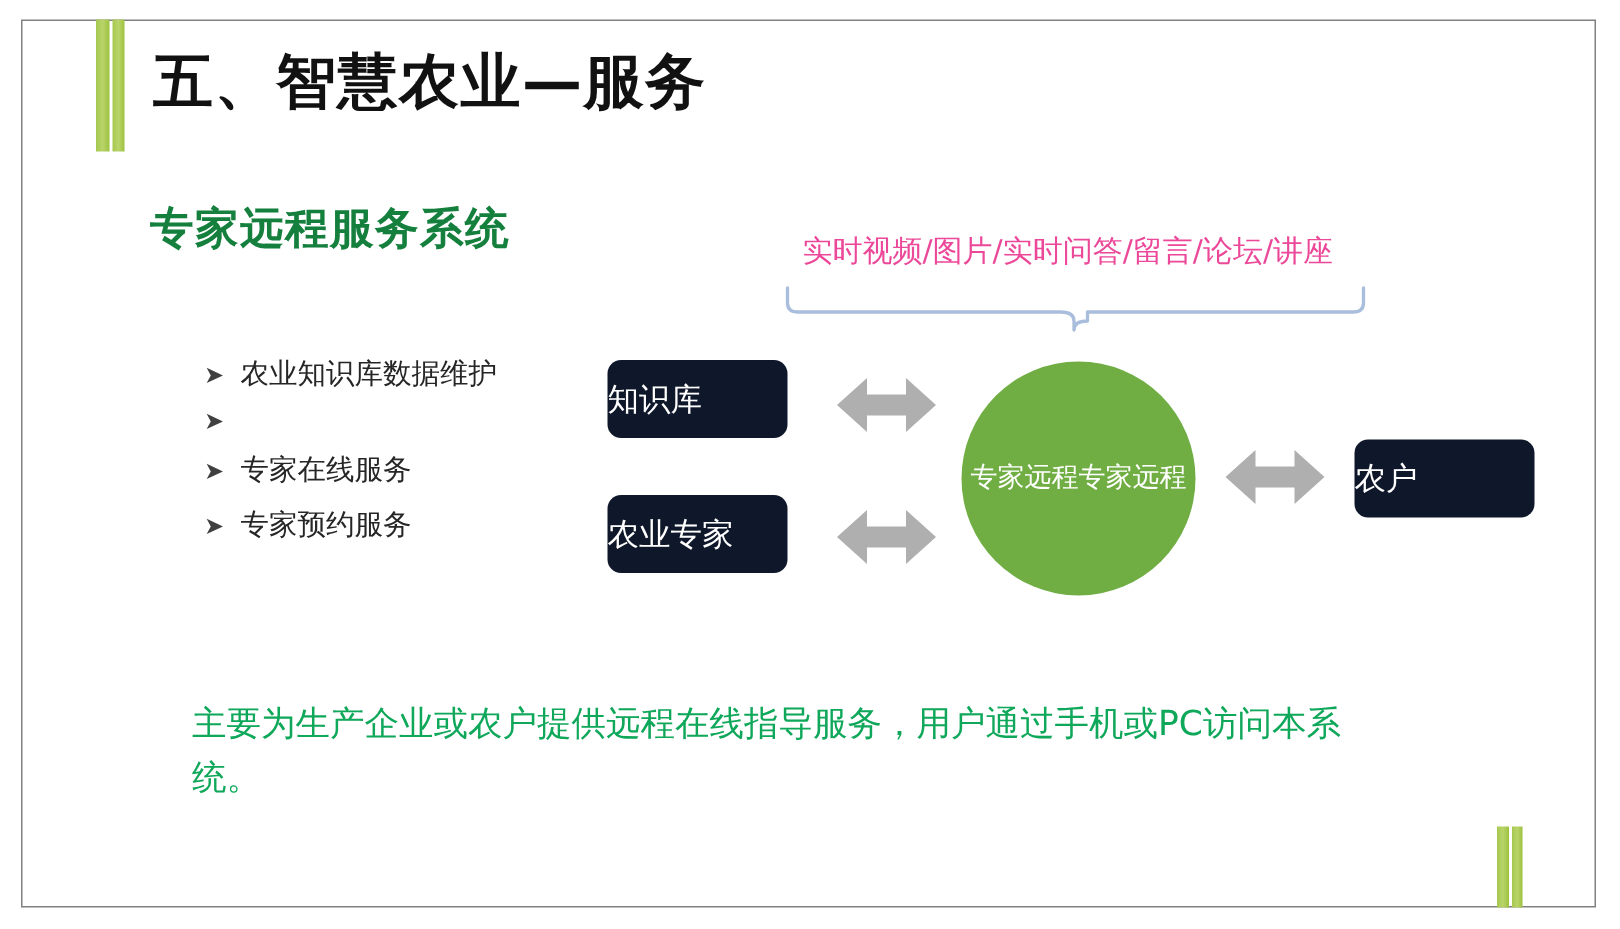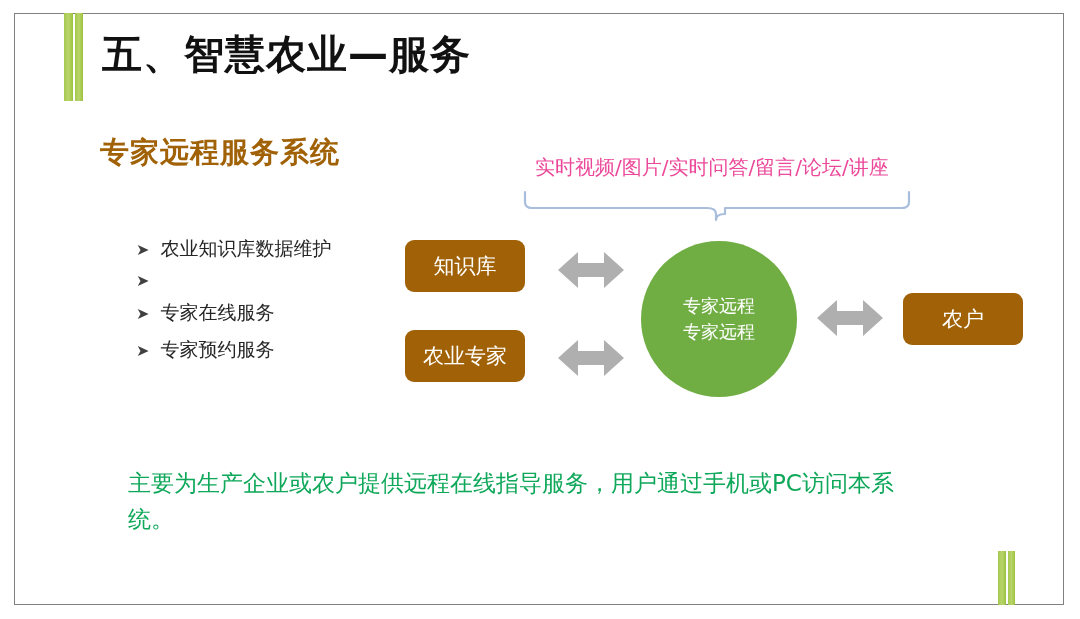--- a/index.html
+++ b/index.html
@@ -83,7 +83,7 @@
     top: 133px;
     font-size: 29px;
     font-weight: bold;
-    color: #a16207;
+    color: #15803d;
     letter-spacing: 1px;
     white-space: nowrap;
     font-family: Liberation Sans, sans-serif;

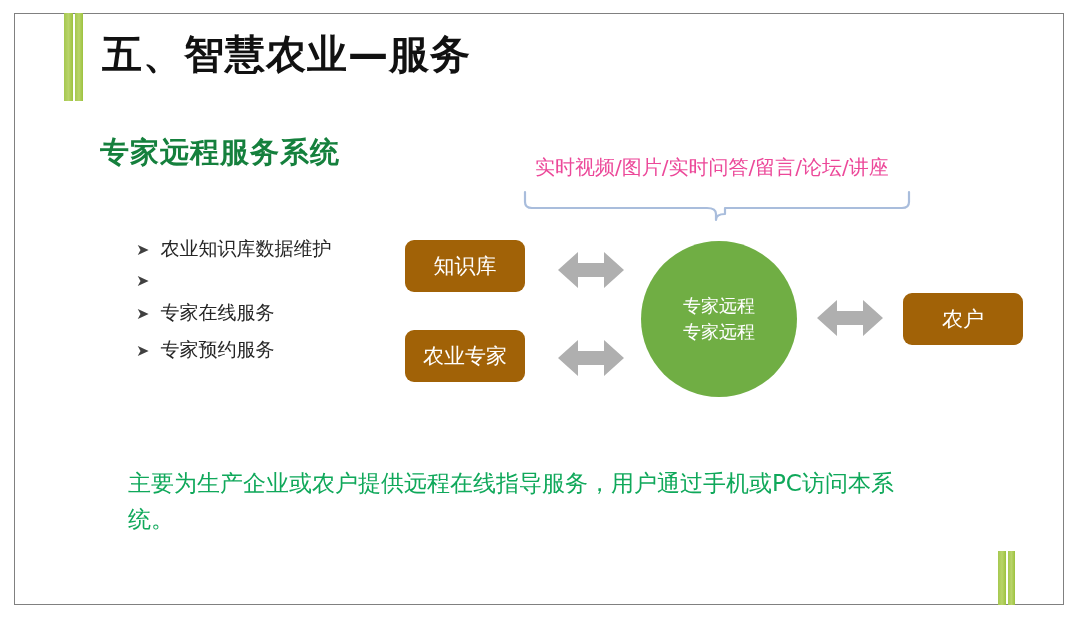--- a/index.html
+++ b/index.html
@@ -132,12 +132,11 @@
   
   .obox {
     position: absolute;
-    background: #a16207;
+    background: #0f172a;
     border-radius: 9px;
     color: #ffffff;
     display: flex;
     align-items: center;
-    justify-content: center;
     font-size: 21px;
     font-family: "DejaVu Sans", "Liberation Sans", sans-serif;
   }

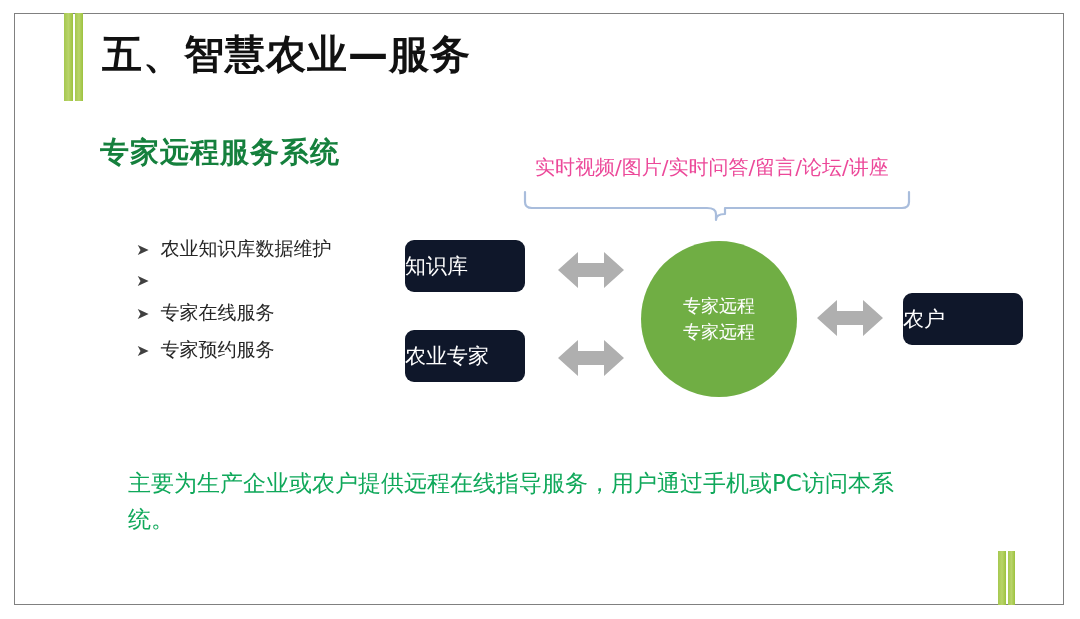--- a/index.html
+++ b/index.html
@@ -155,7 +155,7 @@
     background: #70AE44;
     color: #ffffff;
     display: flex;
-    flex-direction: column;
+    flex-direction: row;
     align-items: center;
     justify-content: center;
     font-size: 18px;

